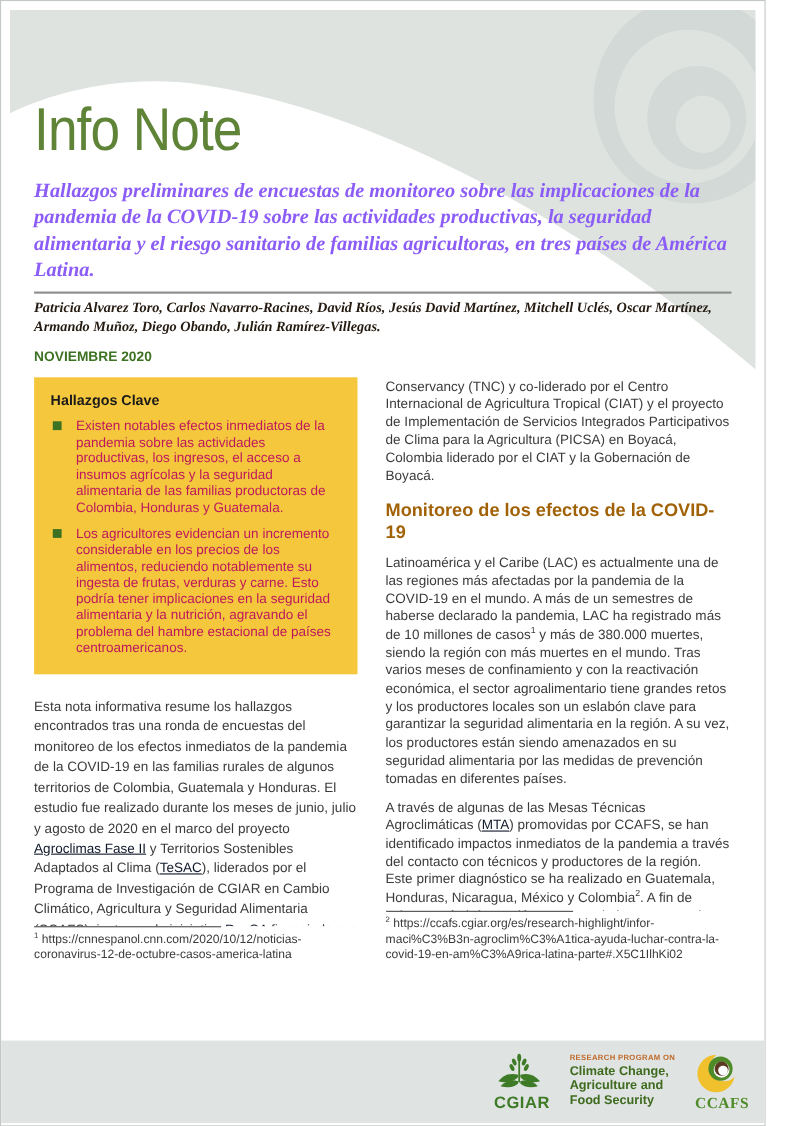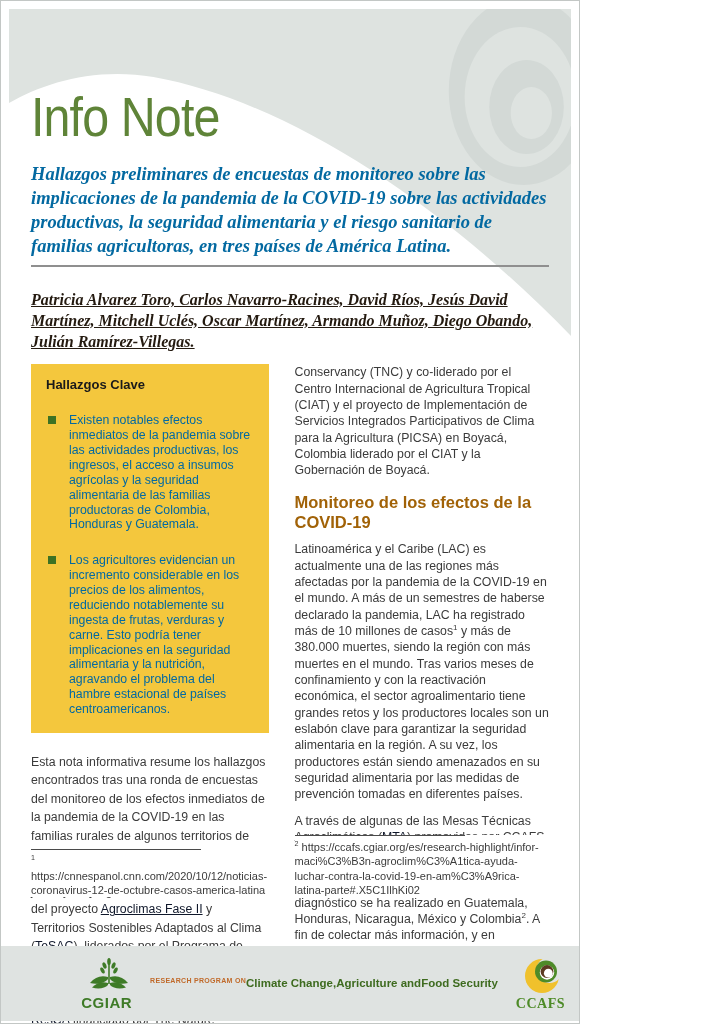--- a/index.html
+++ b/index.html
@@ -7,7 +7,7 @@
   body { width:724px; height:1024px; font-family:"Liberation Sans", sans-serif; }
 
   .page {
-    position:relative; width:580px; height:1024px;
+    position:relative; width:696px; height:1024px;
     background:#ffffff; border:1px solid #c3c7c5; overflow:hidden;
   }
 

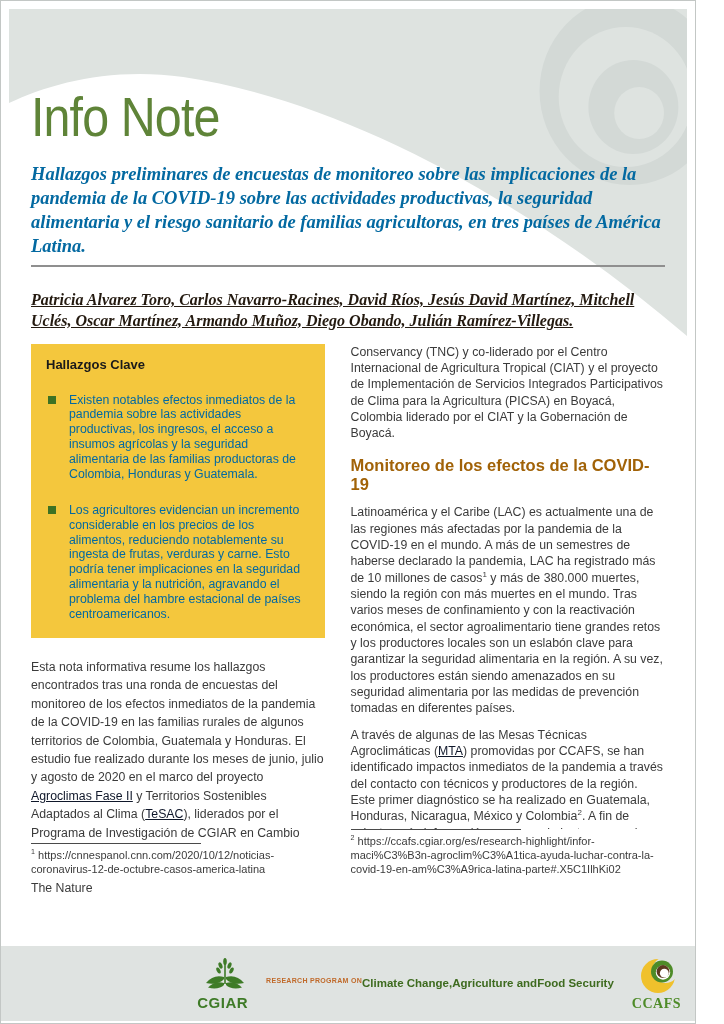--- a/index.html
+++ b/index.html
@@ -32,7 +32,7 @@
   .subtitle {
     margin-top:15px;
     font-family:"Liberation Serif", serif; font-style:italic; font-weight:600;
-    font-size:18.5px; line-height:1.3; color:#0369a1;
+    font-size:18.5px; line-height:1.3; color:#8b5cf6;
   }
   .rule { margin-top:7px; border-top:2px solid #8f8f8f; }
   .authors {

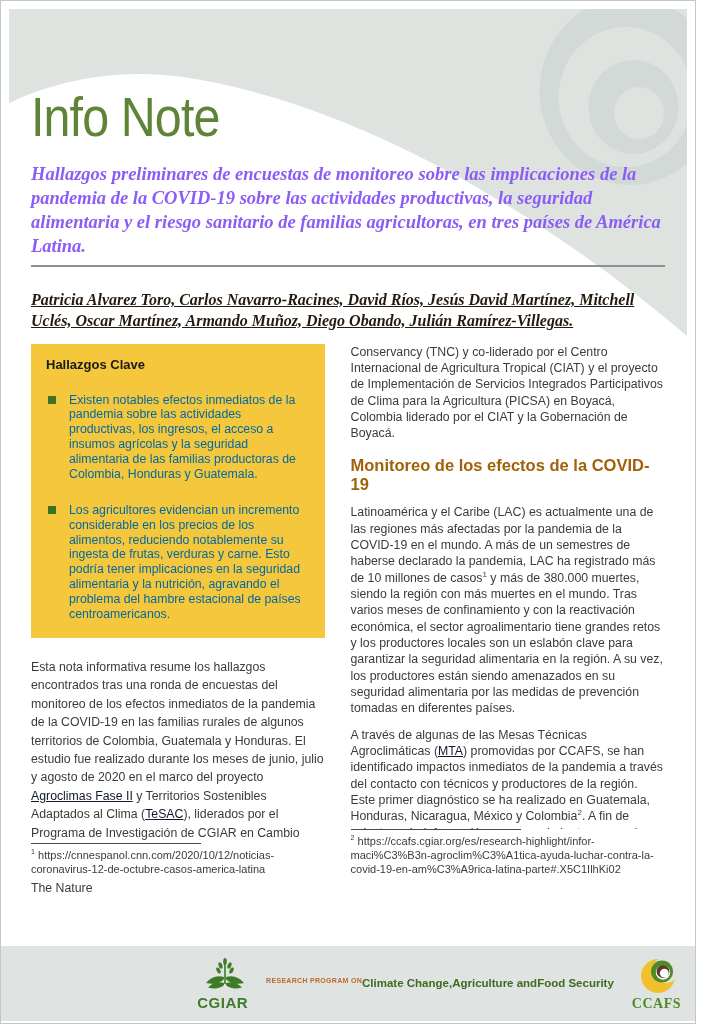--- a/index.html
+++ b/index.html
@@ -36,9 +36,9 @@
   }
   .rule { margin-top:7px; border-top:2px solid #8f8f8f; }
   .authors {
-    margin-top:23px;
+    margin-top:5px;
     font-family:"Liberation Serif", serif; font-style:italic; font-weight:700;
-    font-size:16px; line-height:1.3; color:#241a10;text-decoration:underline;
+    font-size:13px; line-height:1.3; color:#241a10;
   }
   .date { margin-top:11px; font-size:12.5px; font-weight:700; color:#3e7223; }
 

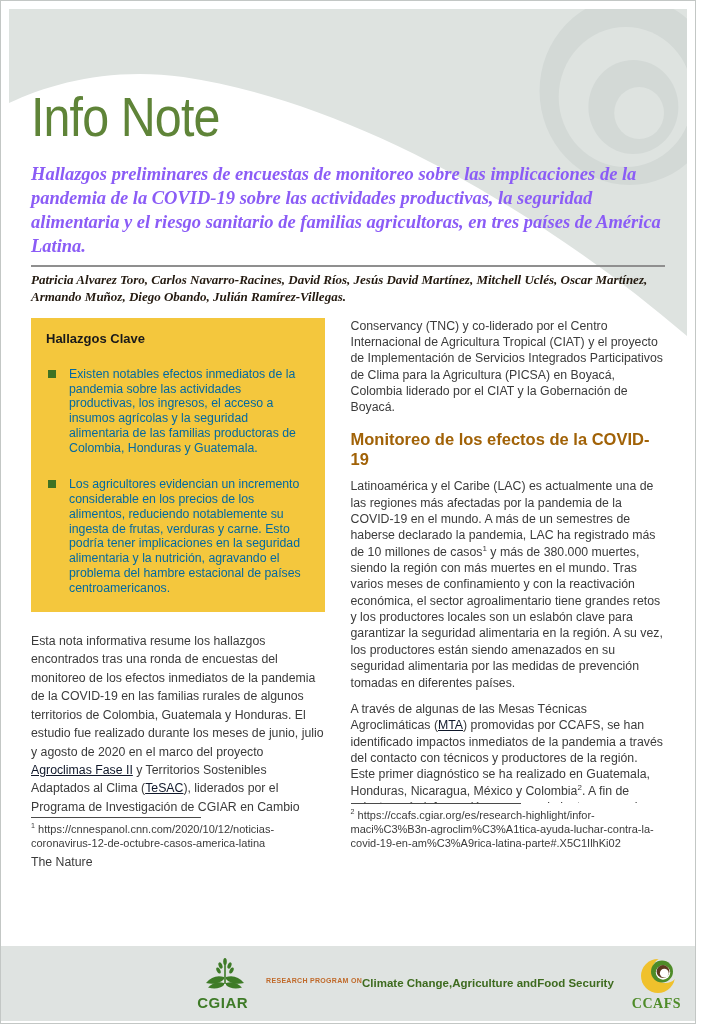--- a/index.html
+++ b/index.html
@@ -120,6 +120,7 @@
 
     <p class="authors">Patricia Alvarez Toro, Carlos Navarro-Racines, David Ríos, Jesús David Martínez, Mitchell Uclés, Oscar Martínez, Armando Muñoz, Diego Obando, Julián Ramírez-Villegas.</p>
 
+    <div class="date">NOVIEMBRE 2020</div>
 
     <div class="columns">
 

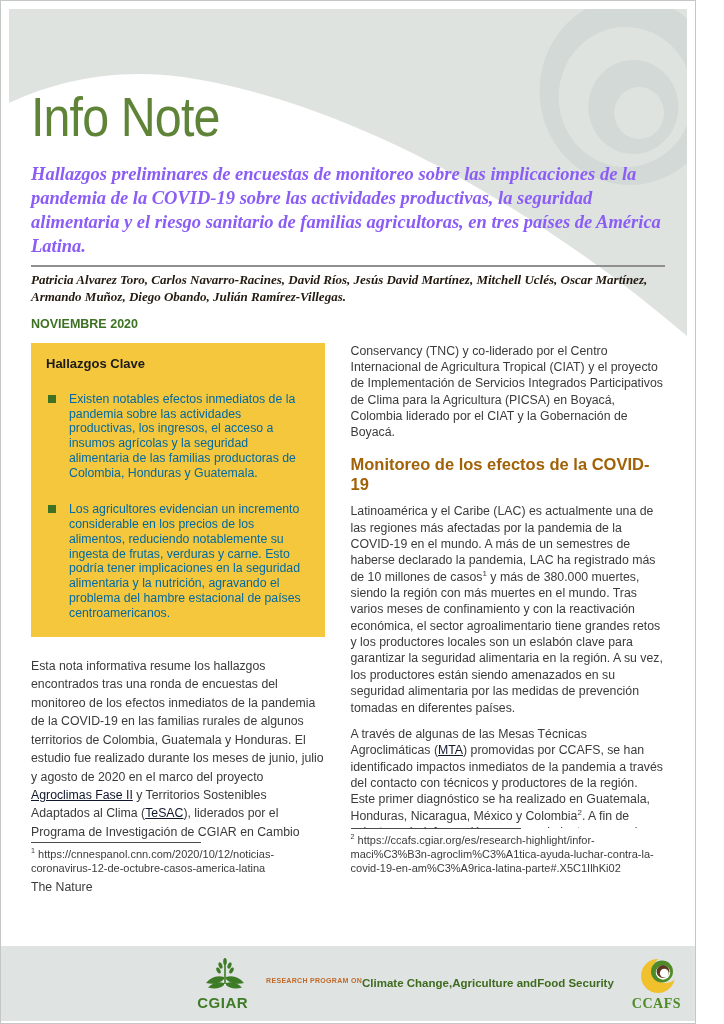--- a/index.html
+++ b/index.html
@@ -50,7 +50,7 @@
 
   .keybox { background:#f4c73d; padding:13px 15px 16px 15px; }
   .keybox-title { font-size:13px; font-weight:700; color:#1a1a1a; margin-bottom:9px; }
-  .key-item { display:flex; margin-top:21px; font-size:12.3px; line-height:1.21; color:#0369a1; }
+  .key-item { display:flex; margin-top:9px; font-size:12.3px; line-height:1.21; color:#be185d; }
   .key-item .bullet {
     flex:0 0 auto; width:8px; height:8px; background:#3e7223;
     margin:3px 13px 0 2px;

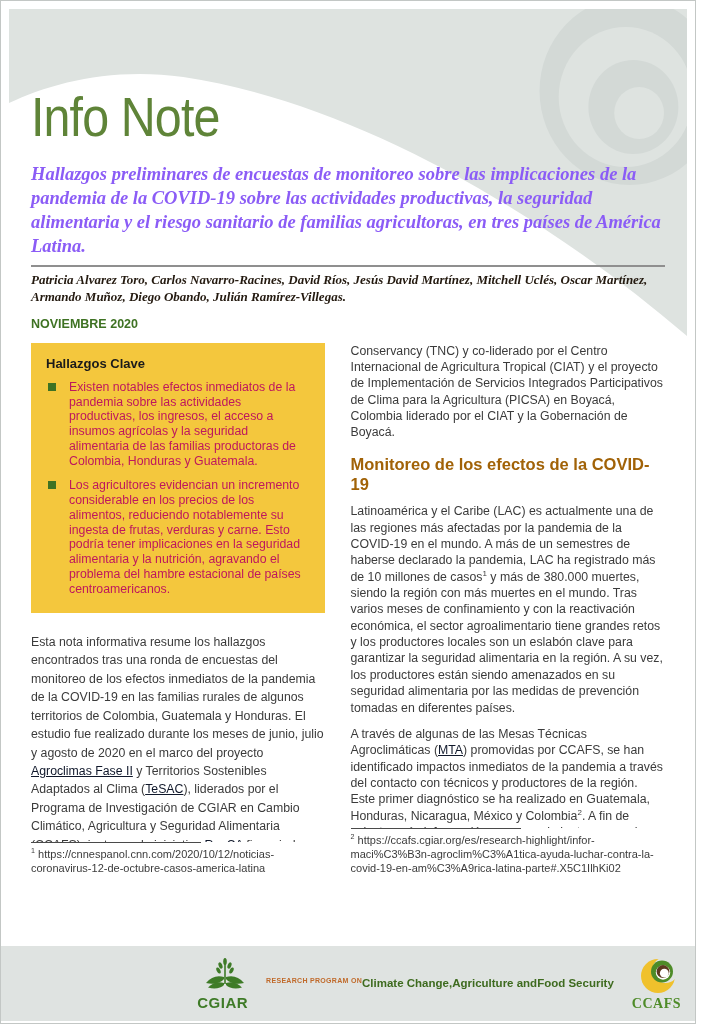--- a/index.html
+++ b/index.html
@@ -83,7 +83,7 @@
   .logo-block { display:flex; flex-direction:column; align-items:flex-end; }
   .cgiar-label { font-size:15px; font-weight:700; color:#3e7b27; letter-spacing:0.5px; margin-top:1px; }
   .ccafs-label { font-size:14px; font-weight:700; color:#4e8b28; letter-spacing:0.5px; margin-top:1px;font-family:Liberation Serif, serif; }
-  .program-text { display:flex; flex-direction:row; justify-content:center; }
+  .program-text { display:flex; flex-direction:column; justify-content:center; }
   .kicker { font-size:7px; font-weight:700; color:#c06a2a; letter-spacing:0.3px; margin-bottom:2px; }
   .program-line { font-size:11.5px; font-weight:700; color:#3e6b1f; line-height:1.15; }
 </style>

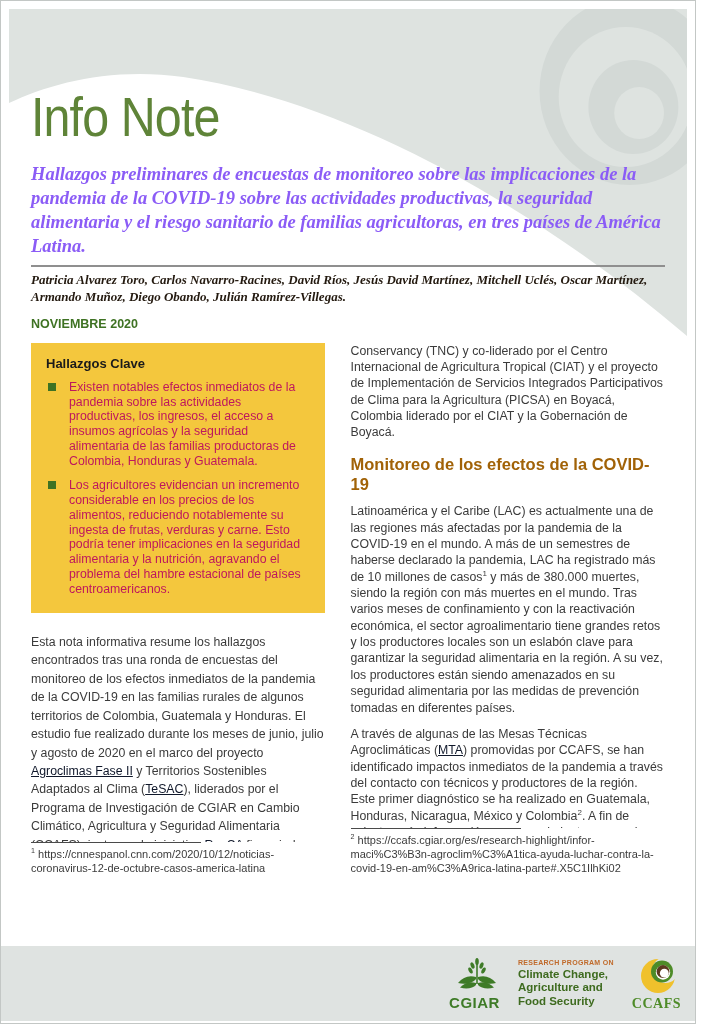--- a/index.html
+++ b/index.html
@@ -80,7 +80,7 @@
     display:flex; align-items:center; justify-content:flex-end;
     gap:18px; padding-right:14px;
   }
-  .logo-block { display:flex; flex-direction:column; align-items:flex-end; }
+  .logo-block { display:flex; flex-direction:column; align-items:flex-start; }
   .cgiar-label { font-size:15px; font-weight:700; color:#3e7b27; letter-spacing:0.5px; margin-top:1px; }
   .ccafs-label { font-size:14px; font-weight:700; color:#4e8b28; letter-spacing:0.5px; margin-top:1px;font-family:Liberation Serif, serif; }
   .program-text { display:flex; flex-direction:column; justify-content:center; }

